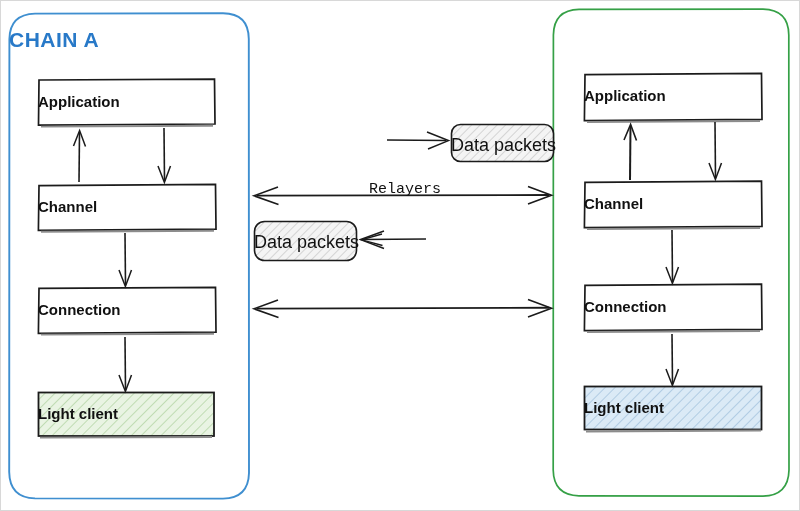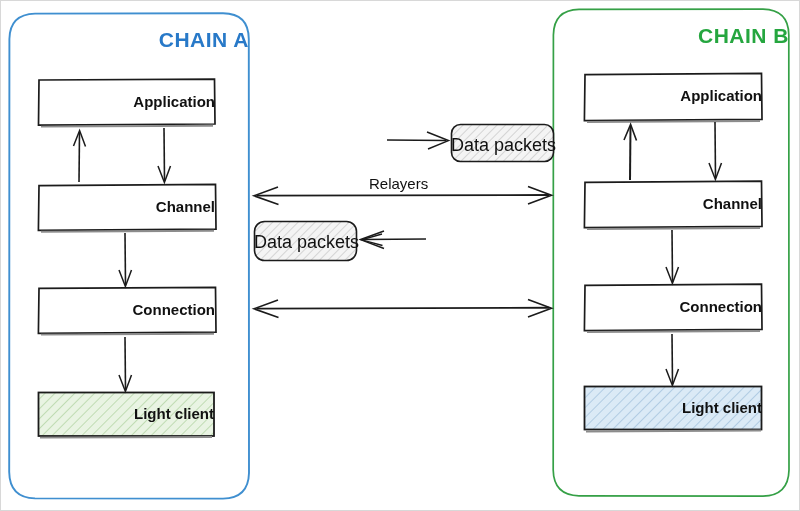--- a/index.html
+++ b/index.html
@@ -48,7 +48,7 @@
     font-size: 15px;
   }
   .centered {
-    text-align: right;
+    text-align: left;
   }
 </style>
 </head>

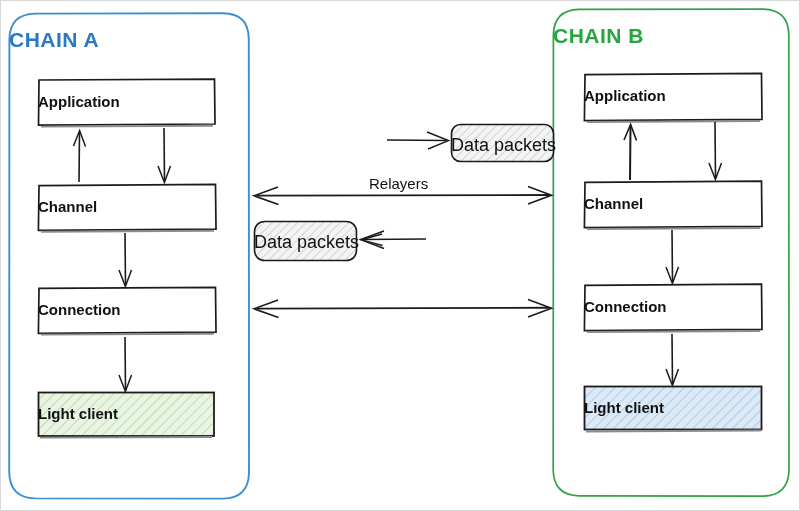--- a/index.html
+++ b/index.html
@@ -178,7 +178,6 @@
   </svg>
 
   <div class="lbl chain-title centered" style="left:8px; top:27px; width:240px; color:#2879c8;">CHAIN A</div>
-  <div class="lbl chain-title centered" style="left:552px; top:23px; width:236px; color:#25a63f;">CHAIN B</div>
 
   <div class="lbl box-label centered" style="left:37px; top:92px; width:177px;">Application</div>
   <div class="lbl box-label centered" style="left:37px; top:197px; width:177px;">Channel</div>

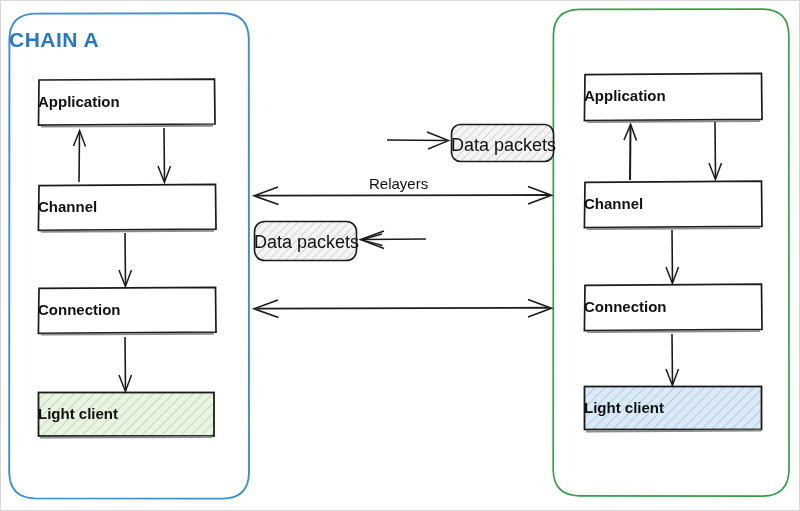--- a/index.html
+++ b/index.html
@@ -192,7 +192,7 @@
   <div class="lbl packet-label centered" style="left:450px; top:134px; width:103px;">Data packets</div>
   <div class="lbl packet-label centered" style="left:253px; top:231px; width:103px;">Data packets</div>
 
-  <div class="lbl relayer-label" style="left:368px; top:174px;">Relayers</div>
+  <div class="lbl relayer-label" style="left:368px; top:180px;font-family:Liberation Mono, monospace;">Relayers</div>
 
 </div>
 

